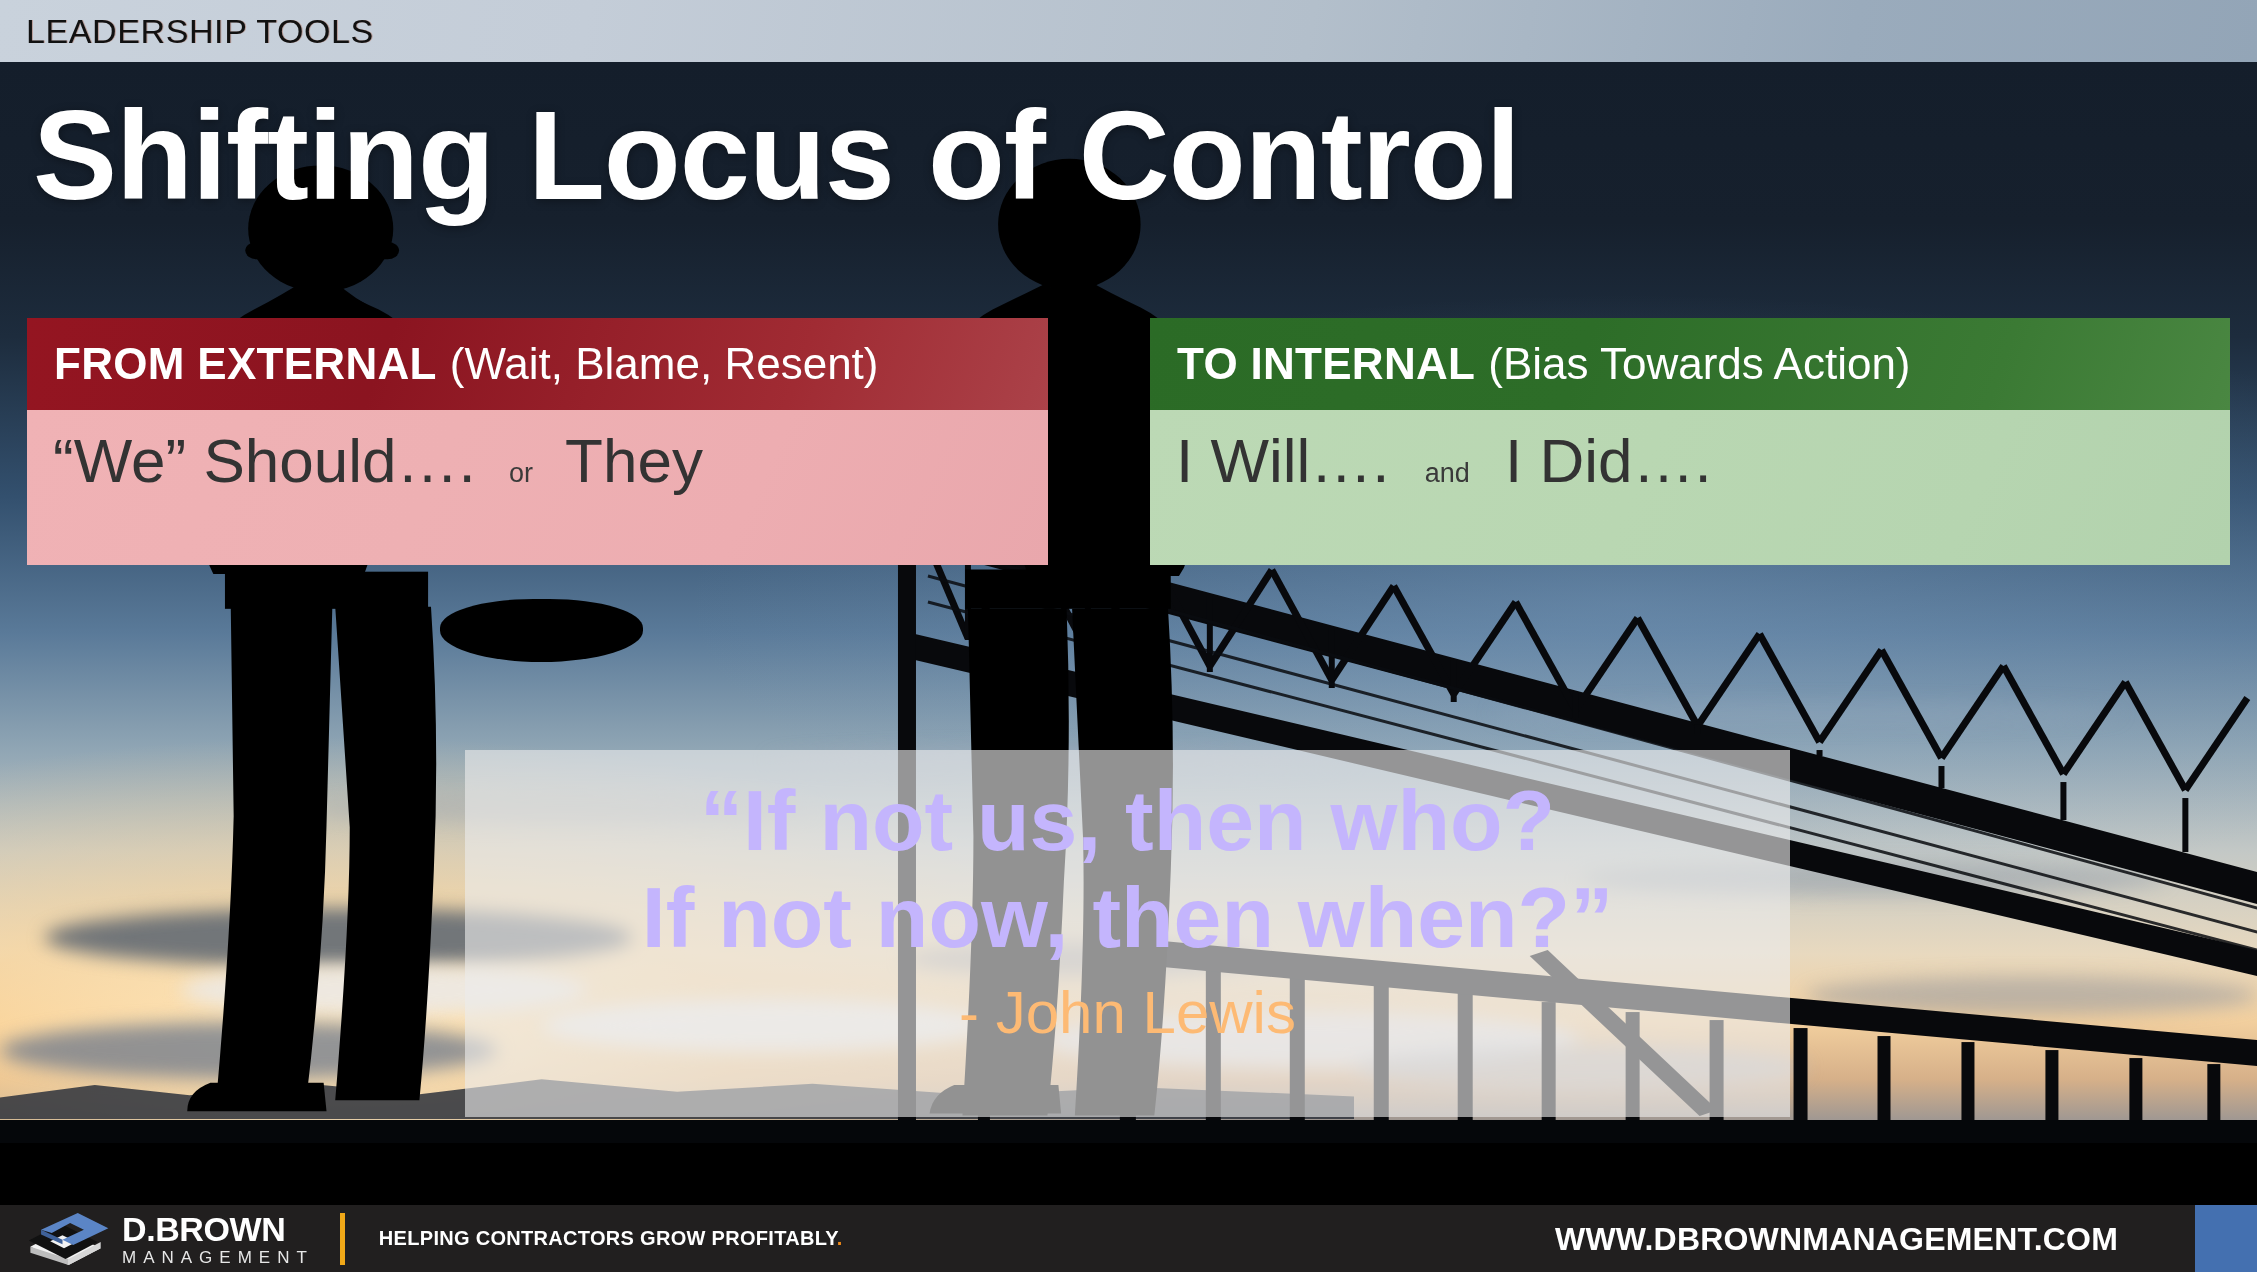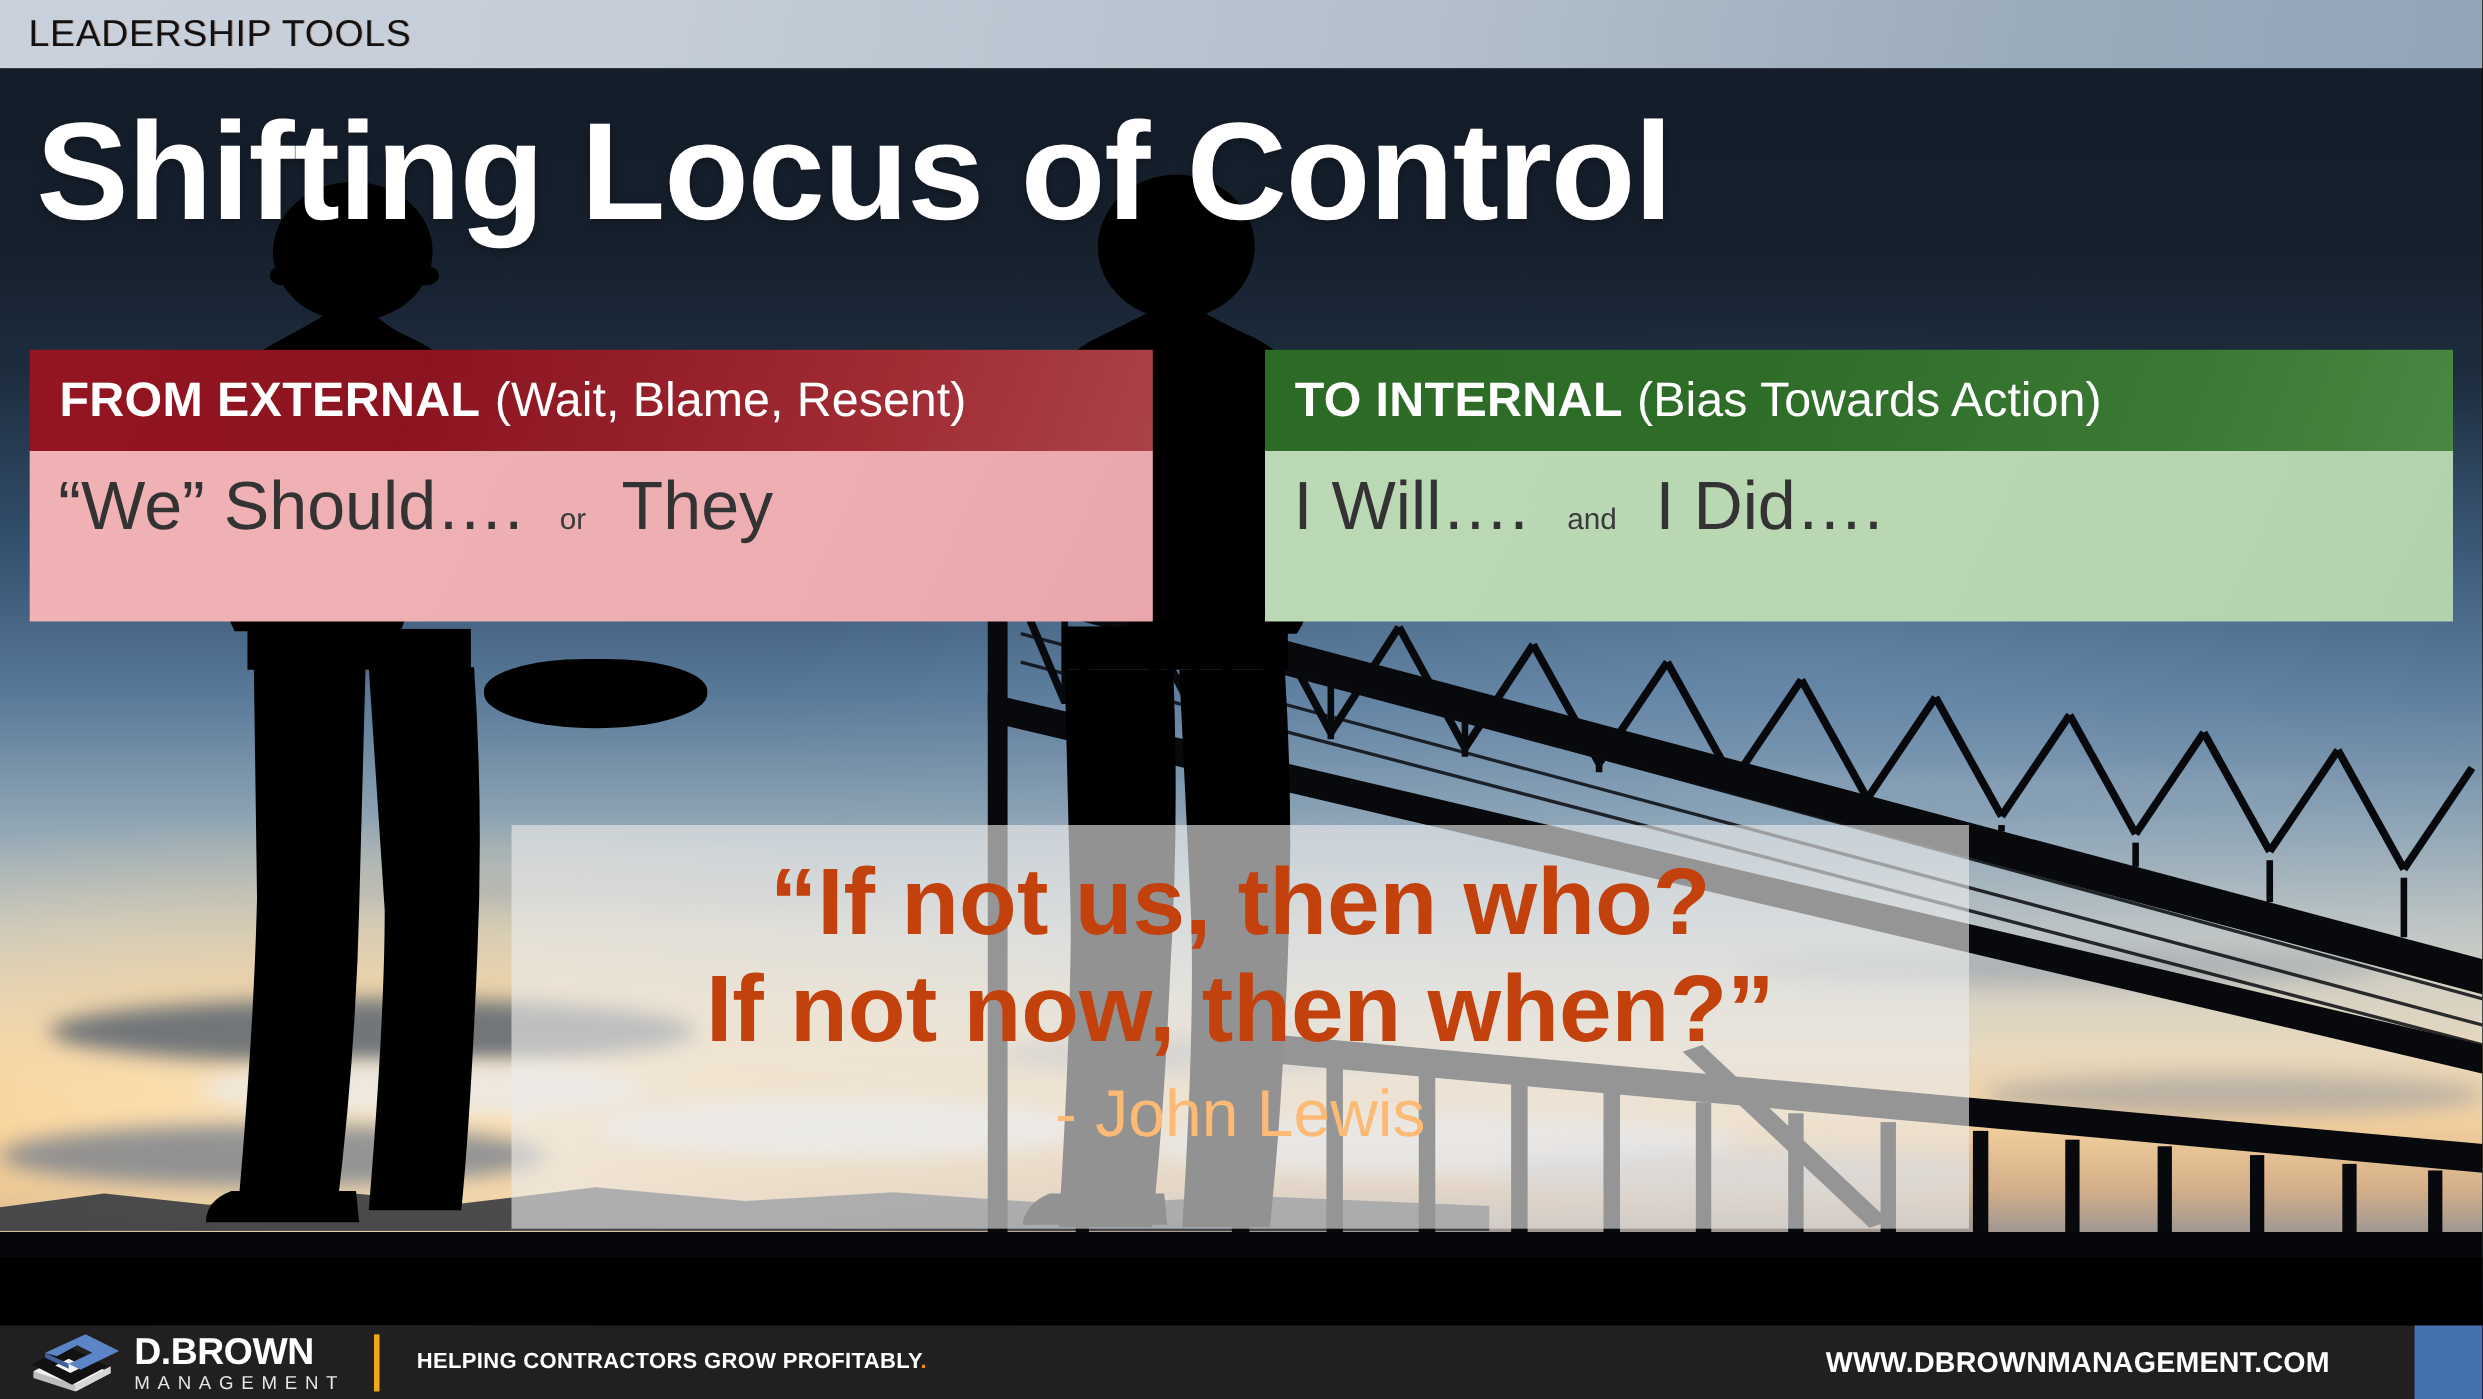--- a/index.html
+++ b/index.html
@@ -129,7 +129,7 @@
     padding-top:22px;
   }
   .quote-line{
-    font-size:86px;font-weight:bold;color:#c2410c;line-height:1.13;white-space:nowrap;
+    font-size:86px;font-weight:bold;color:#c4b5fd;line-height:1.13;white-space:nowrap;
   }
   .quote-author{
     font-size:60px;color:#fdba74;margin-top:12px;white-space:nowrap;

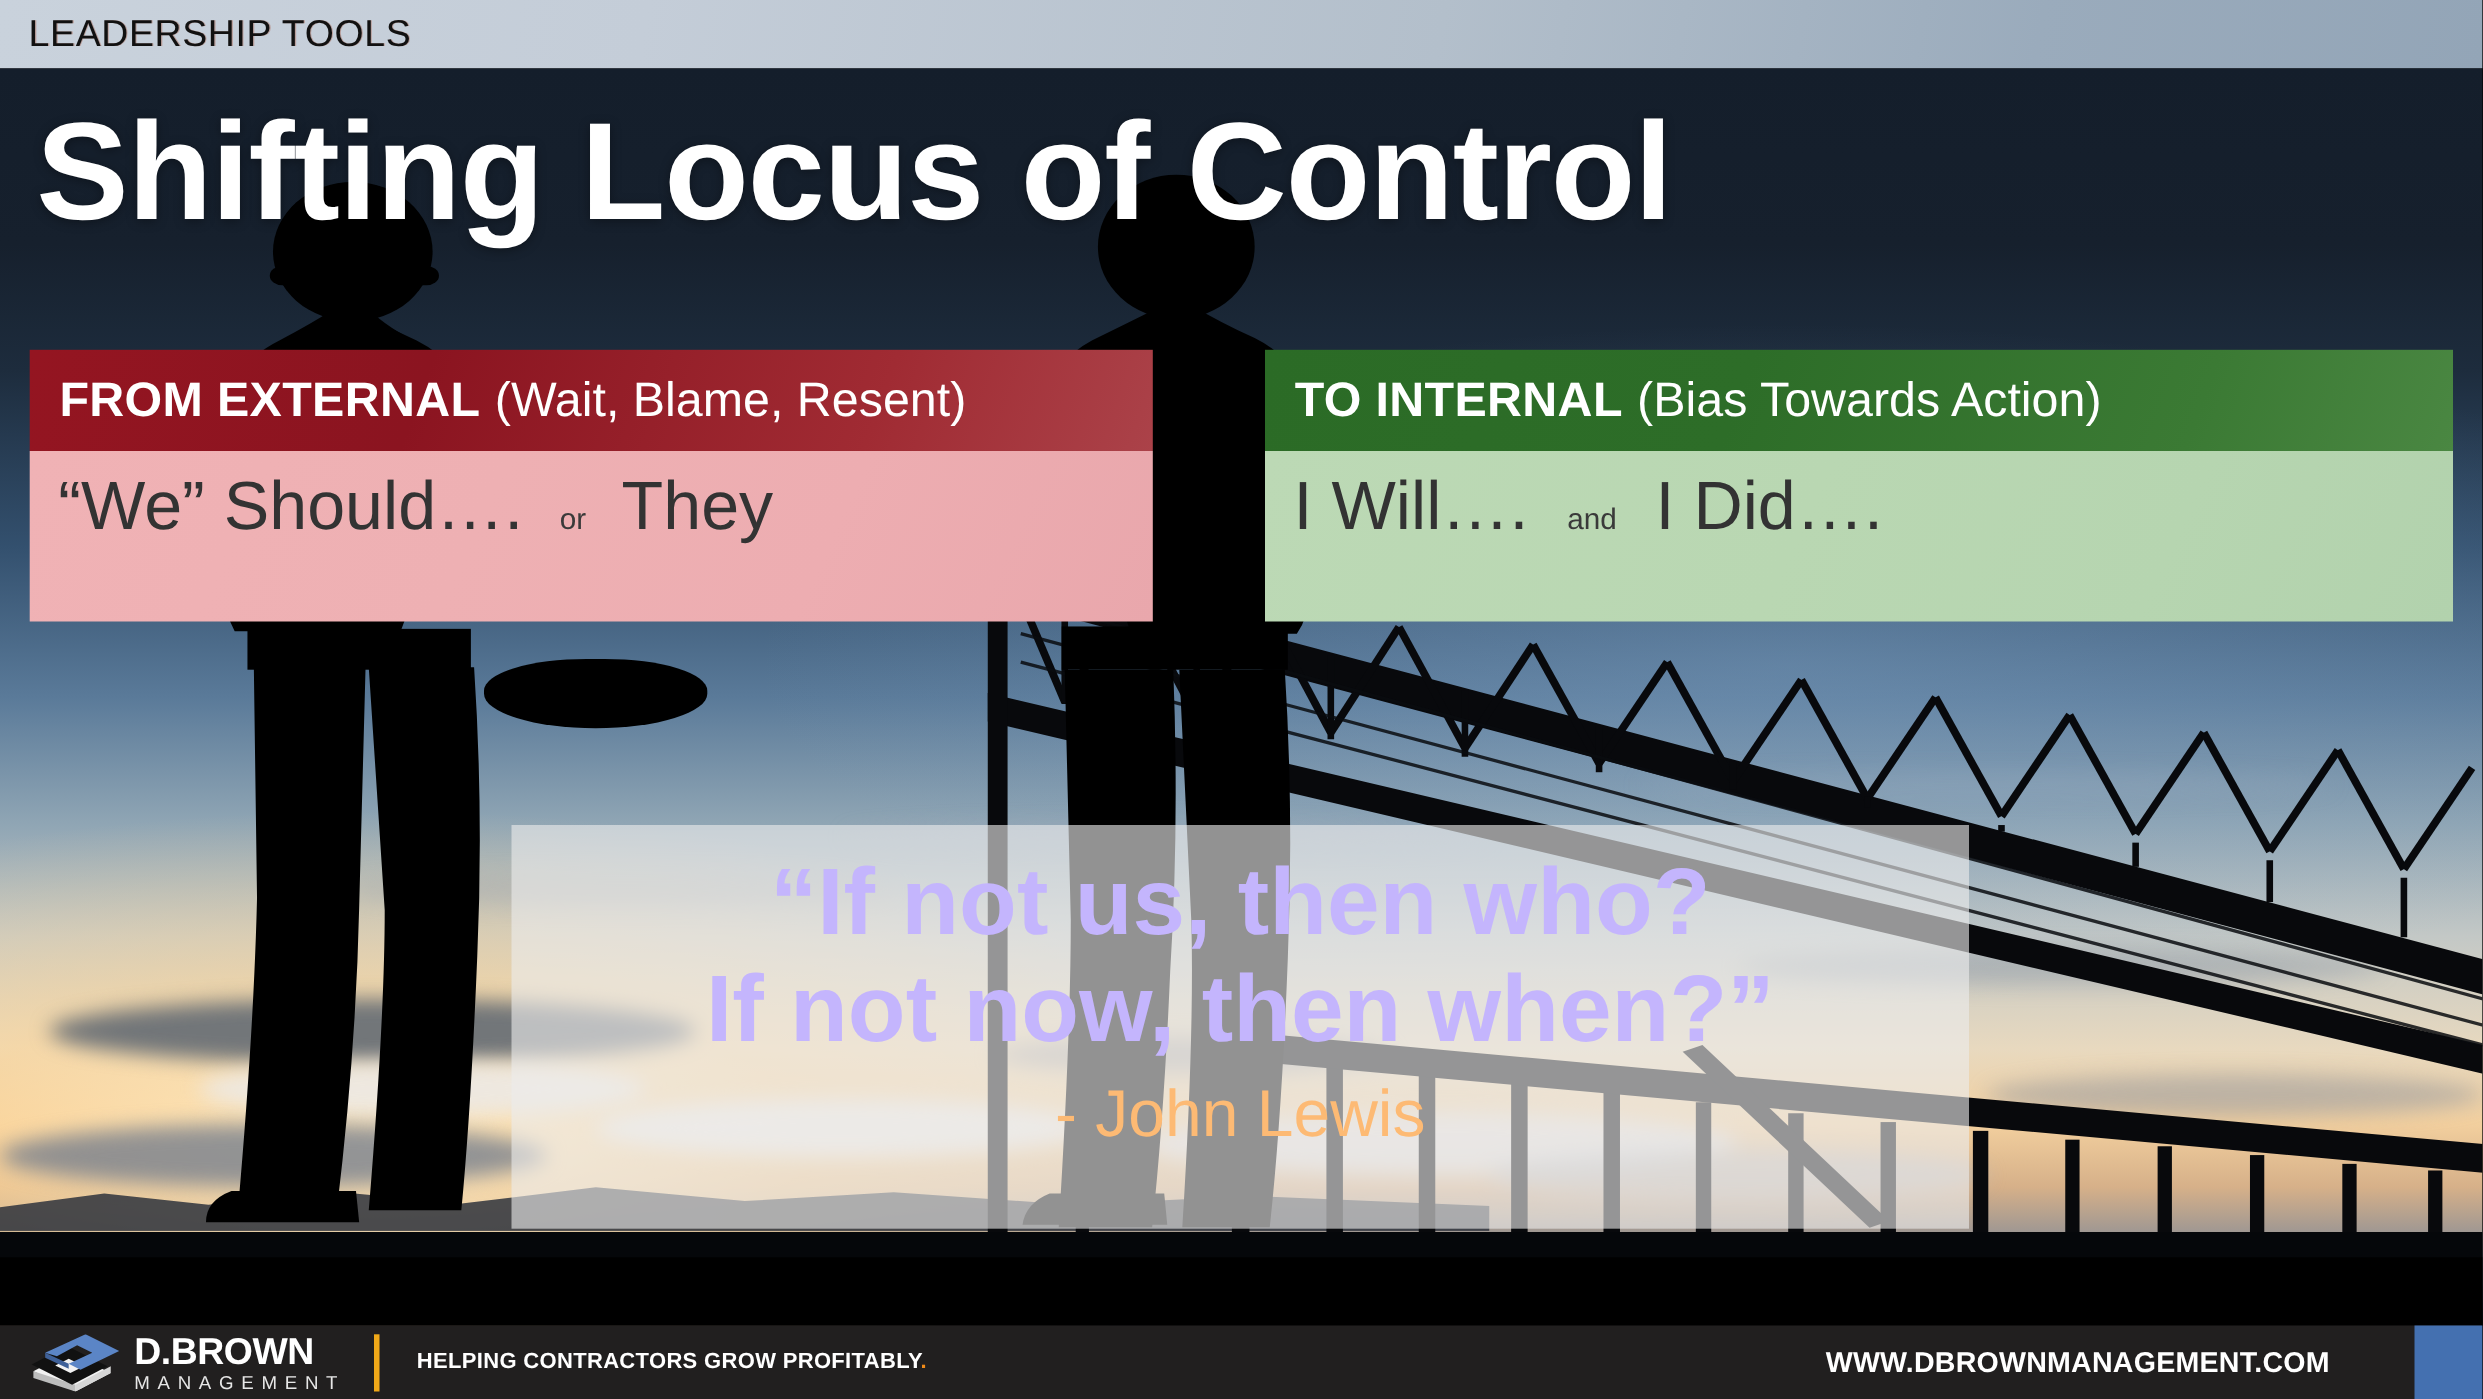--- a/index.html
+++ b/index.html
@@ -153,7 +153,7 @@
   .tagline .dot{color:#f08a18;}
   .url{
     position:absolute;right:139px;top:50%;transform:translateY(-50%);
-    color:#fff;font-weight:bold;font-size:26px;letter-spacing:.2px;
+    color:#fff;font-weight:bold;font-size:32px;letter-spacing:.2px;
   }
   .bluecap{position:absolute;right:0;top:0;width:62px;height:67px;background:#4470b0;}
 </style>

